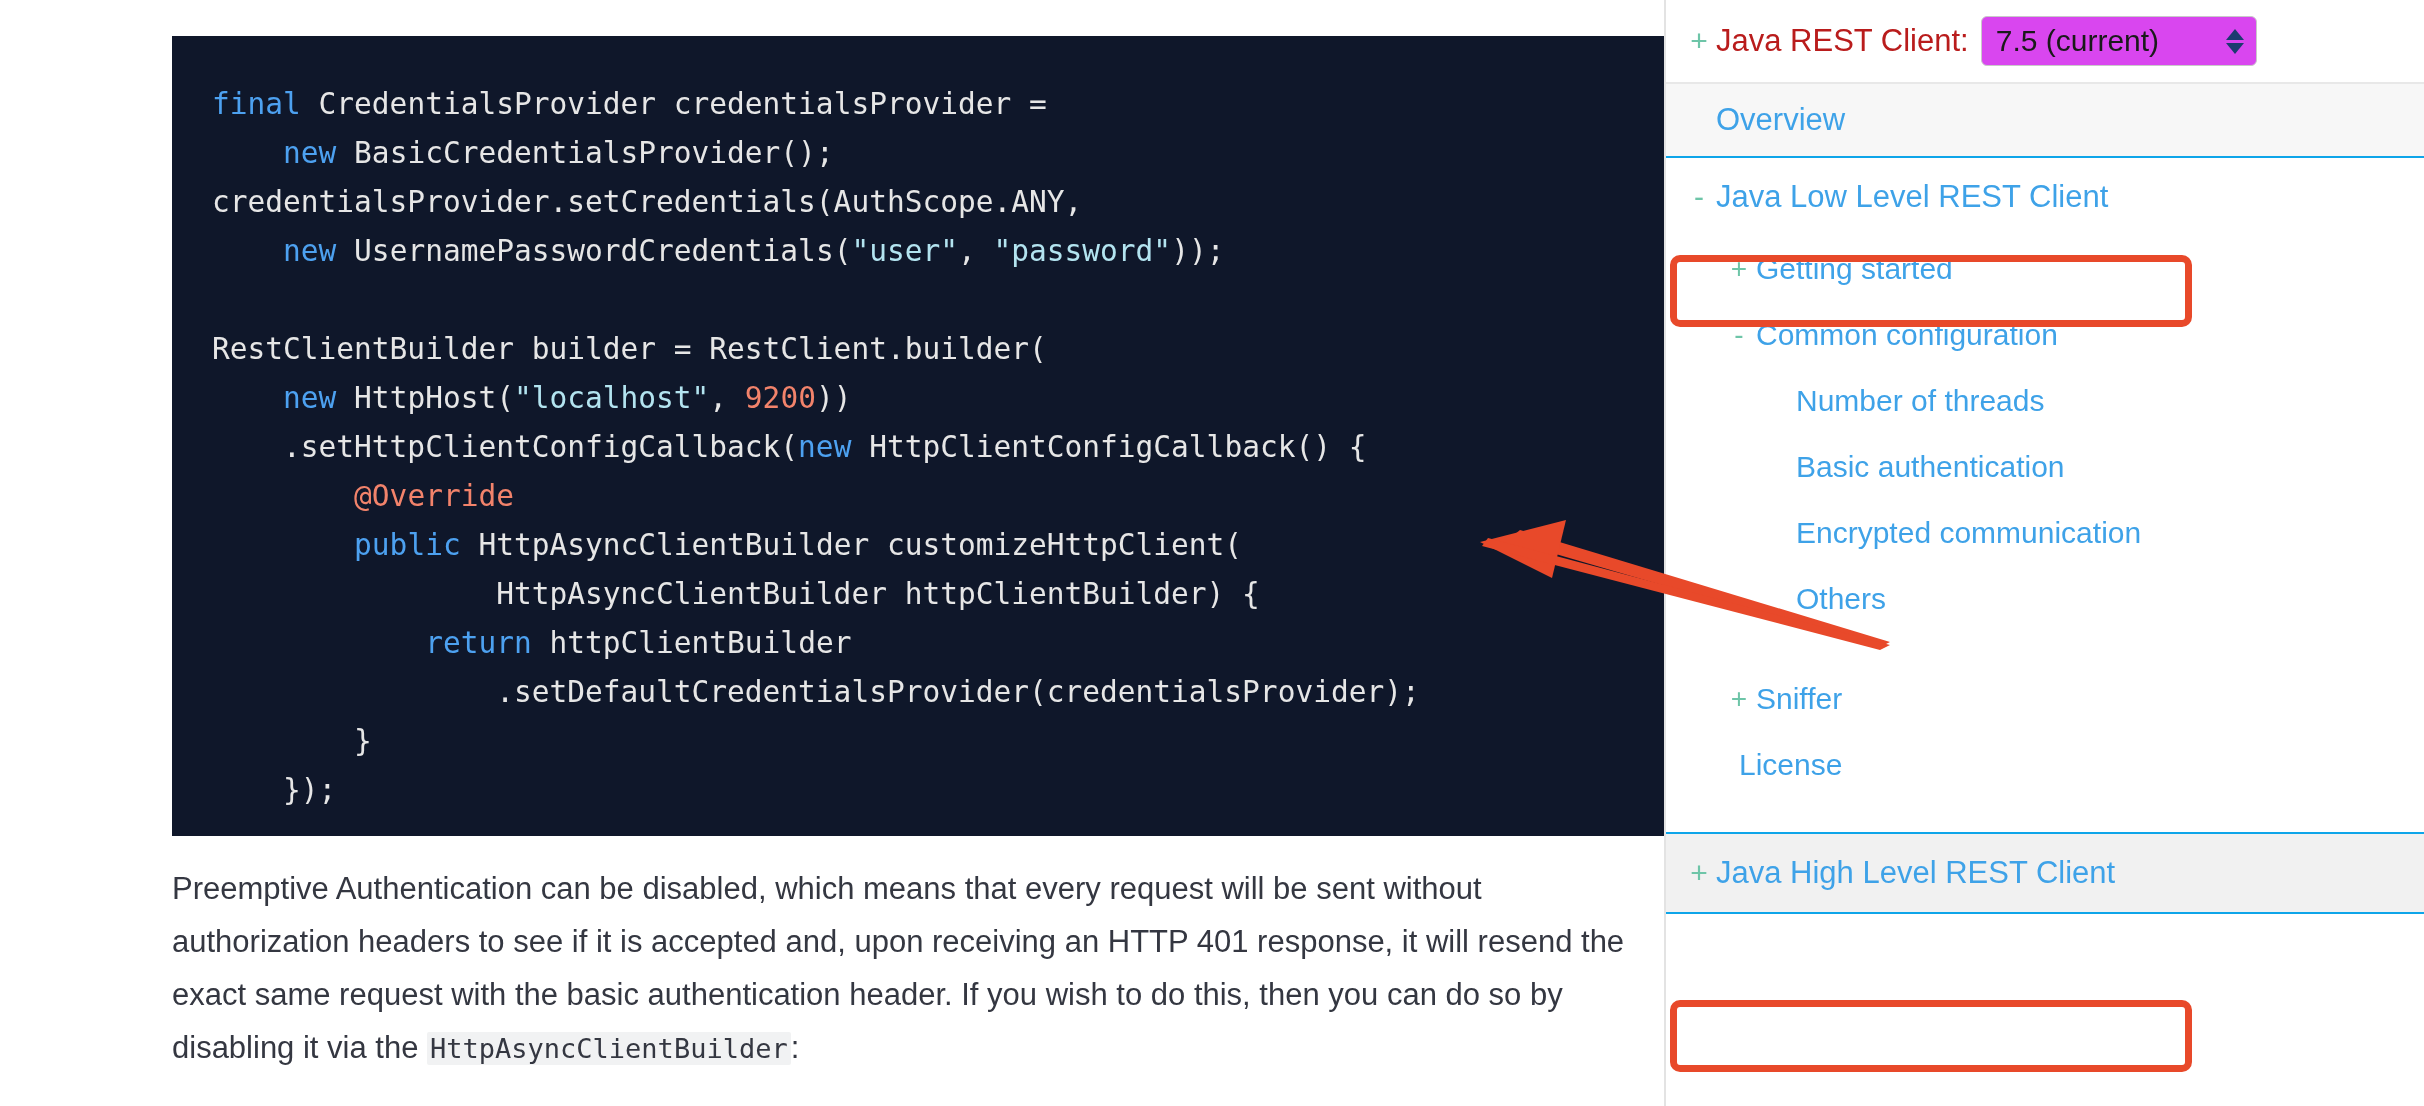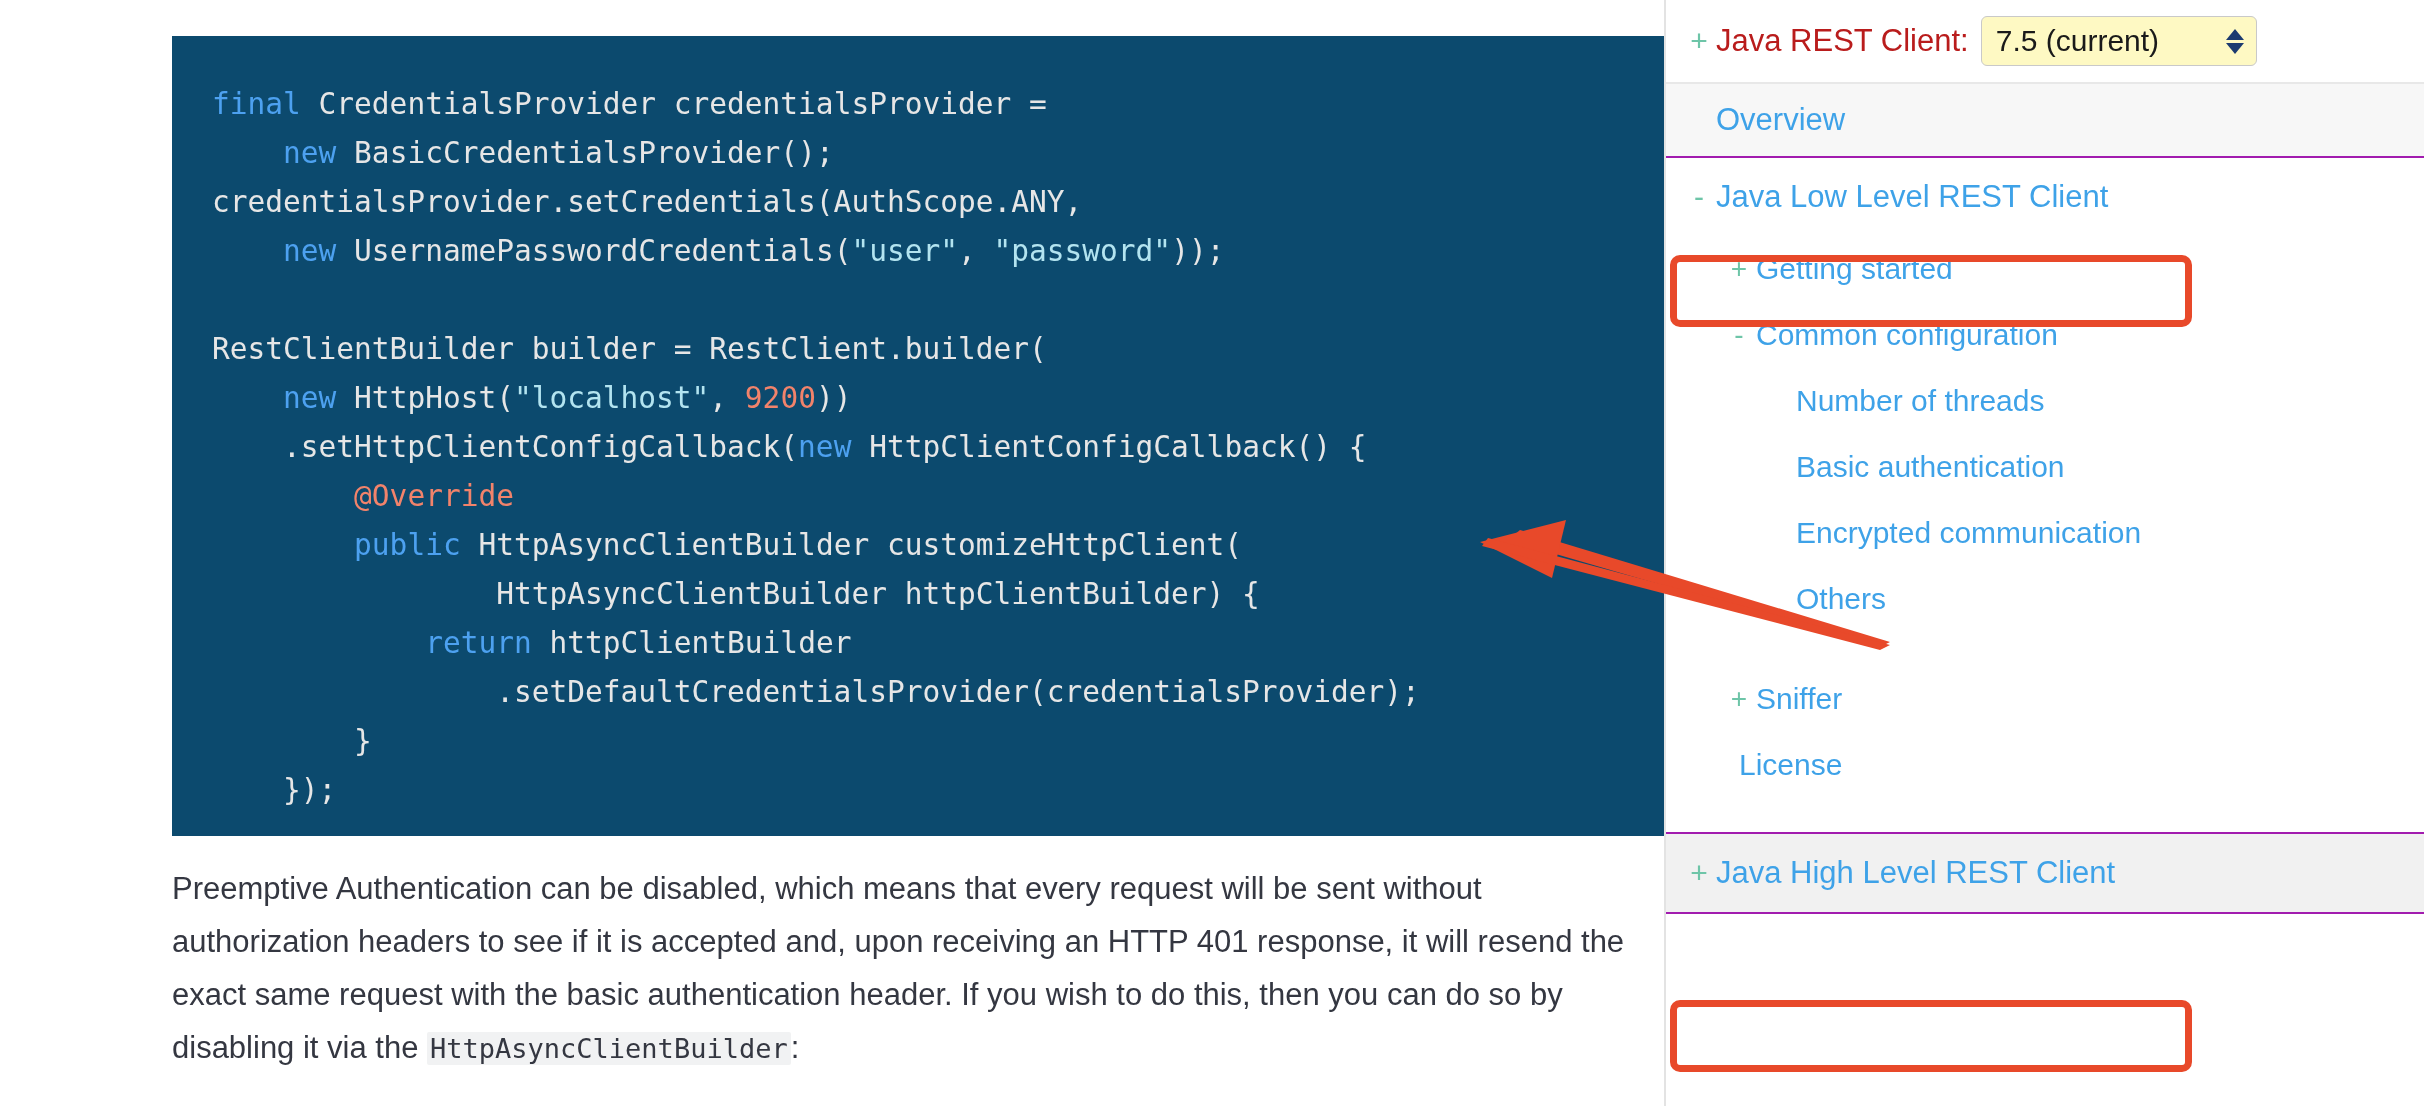--- a/index.html
+++ b/index.html
@@ -124,7 +124,7 @@
     height: 50px;
     border: 1px solid #c9c9c9;
     border-radius: 6px;
-    background: #fef9c3;
+    background: #d946ef;
     padding: 0 12px 0 14px;
     box-sizing: border-box;
   }

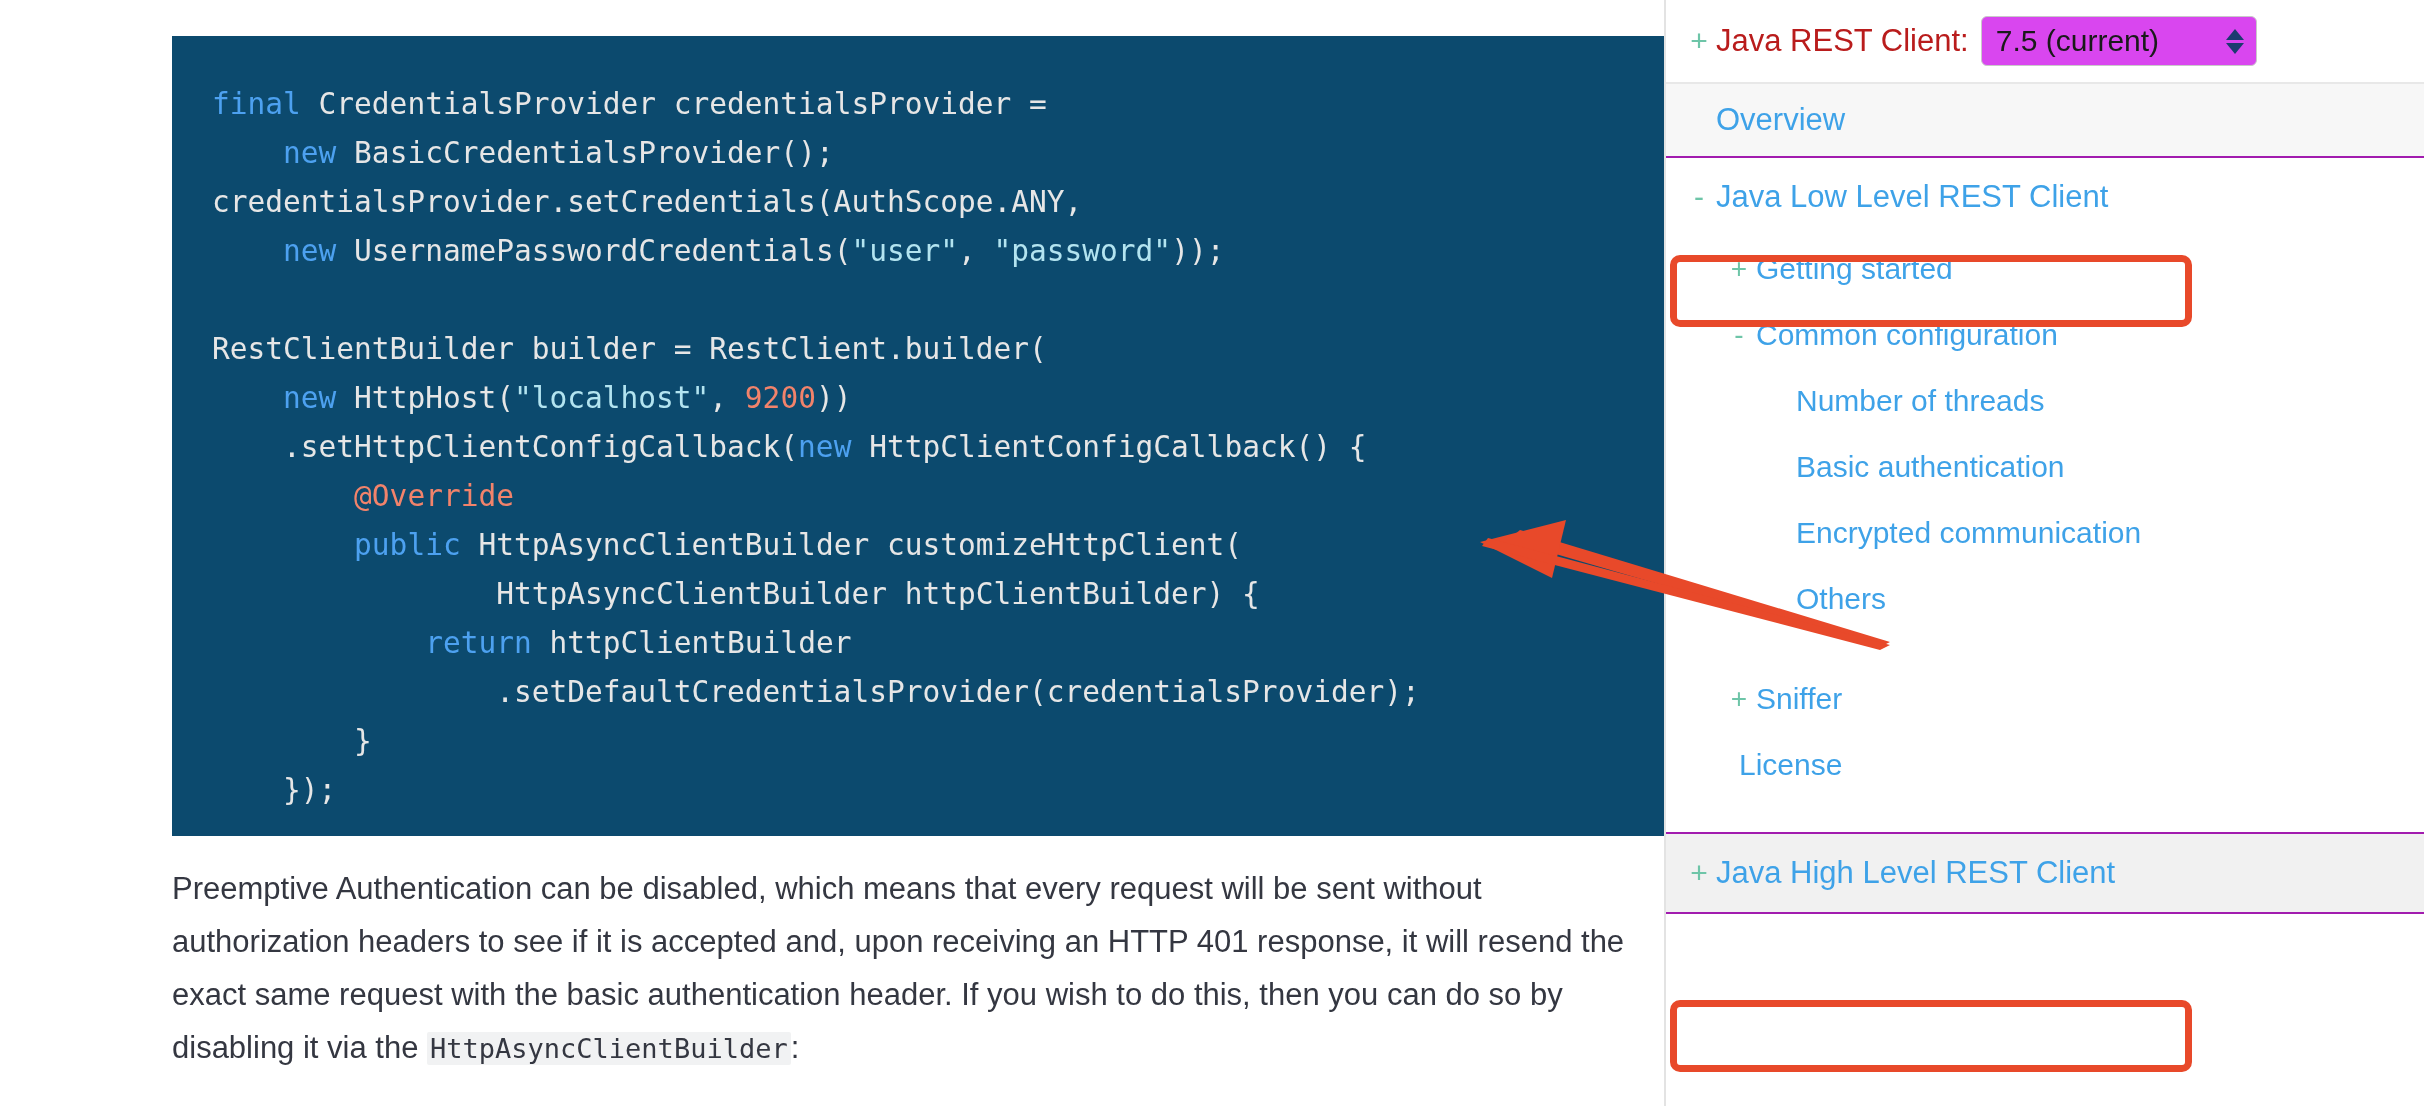--- a/index.html
+++ b/index.html
@@ -48,7 +48,7 @@
     top: 36px;
     width: 1686px;
     height: 800px;
-    background: #0c4a6e;
+    background: #0f172a;
     box-sizing: border-box;
     padding: 44px 0 36px 0;
     overflow: hidden;

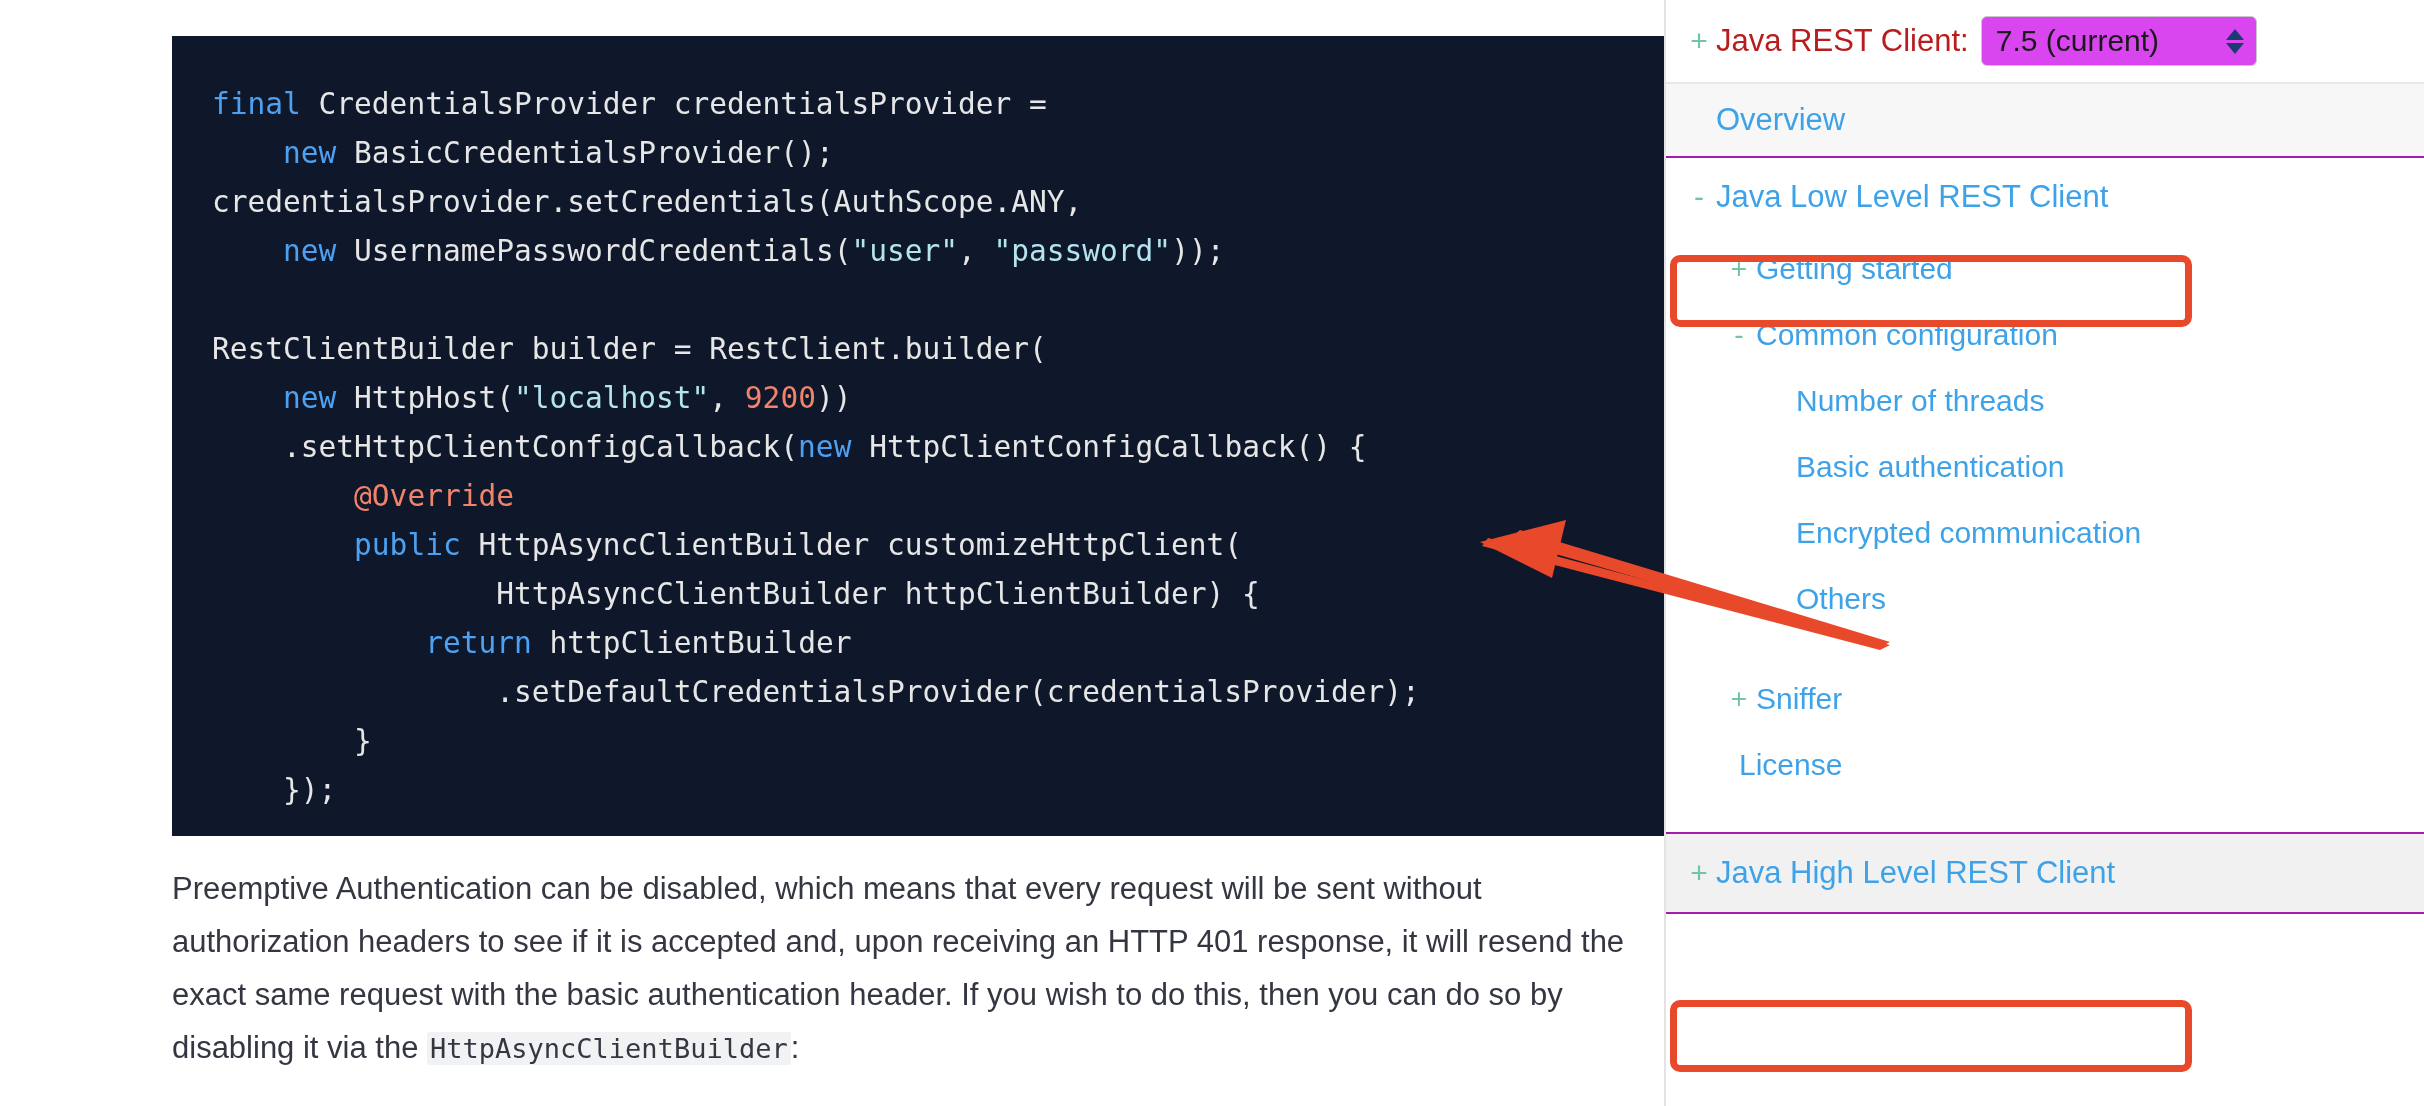--- a/index.html
+++ b/index.html
@@ -150,7 +150,7 @@
   .sb-spinner .down { border-top: 11px solid #1c3b70; }
 
   .sb-section {
-    border-bottom: 2px solid #a21caf;
+    border-bottom: 2px solid #0ea5e9;
     box-sizing: border-box;
   }
   .sb-row {

